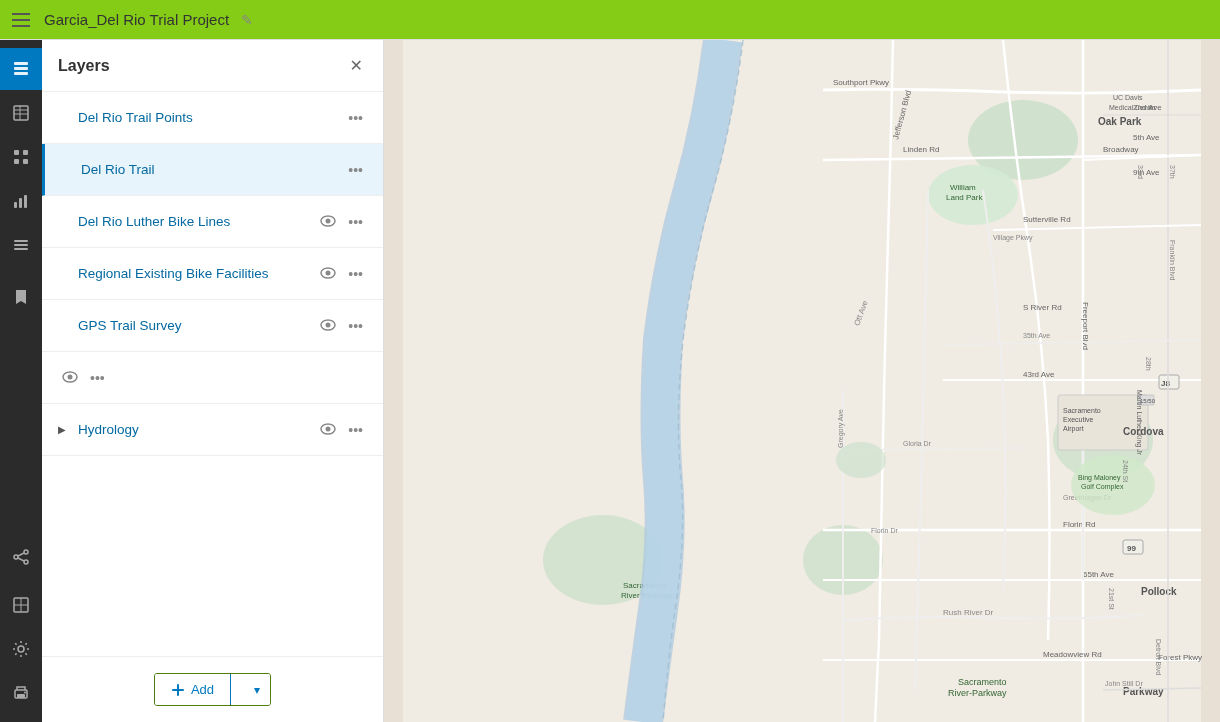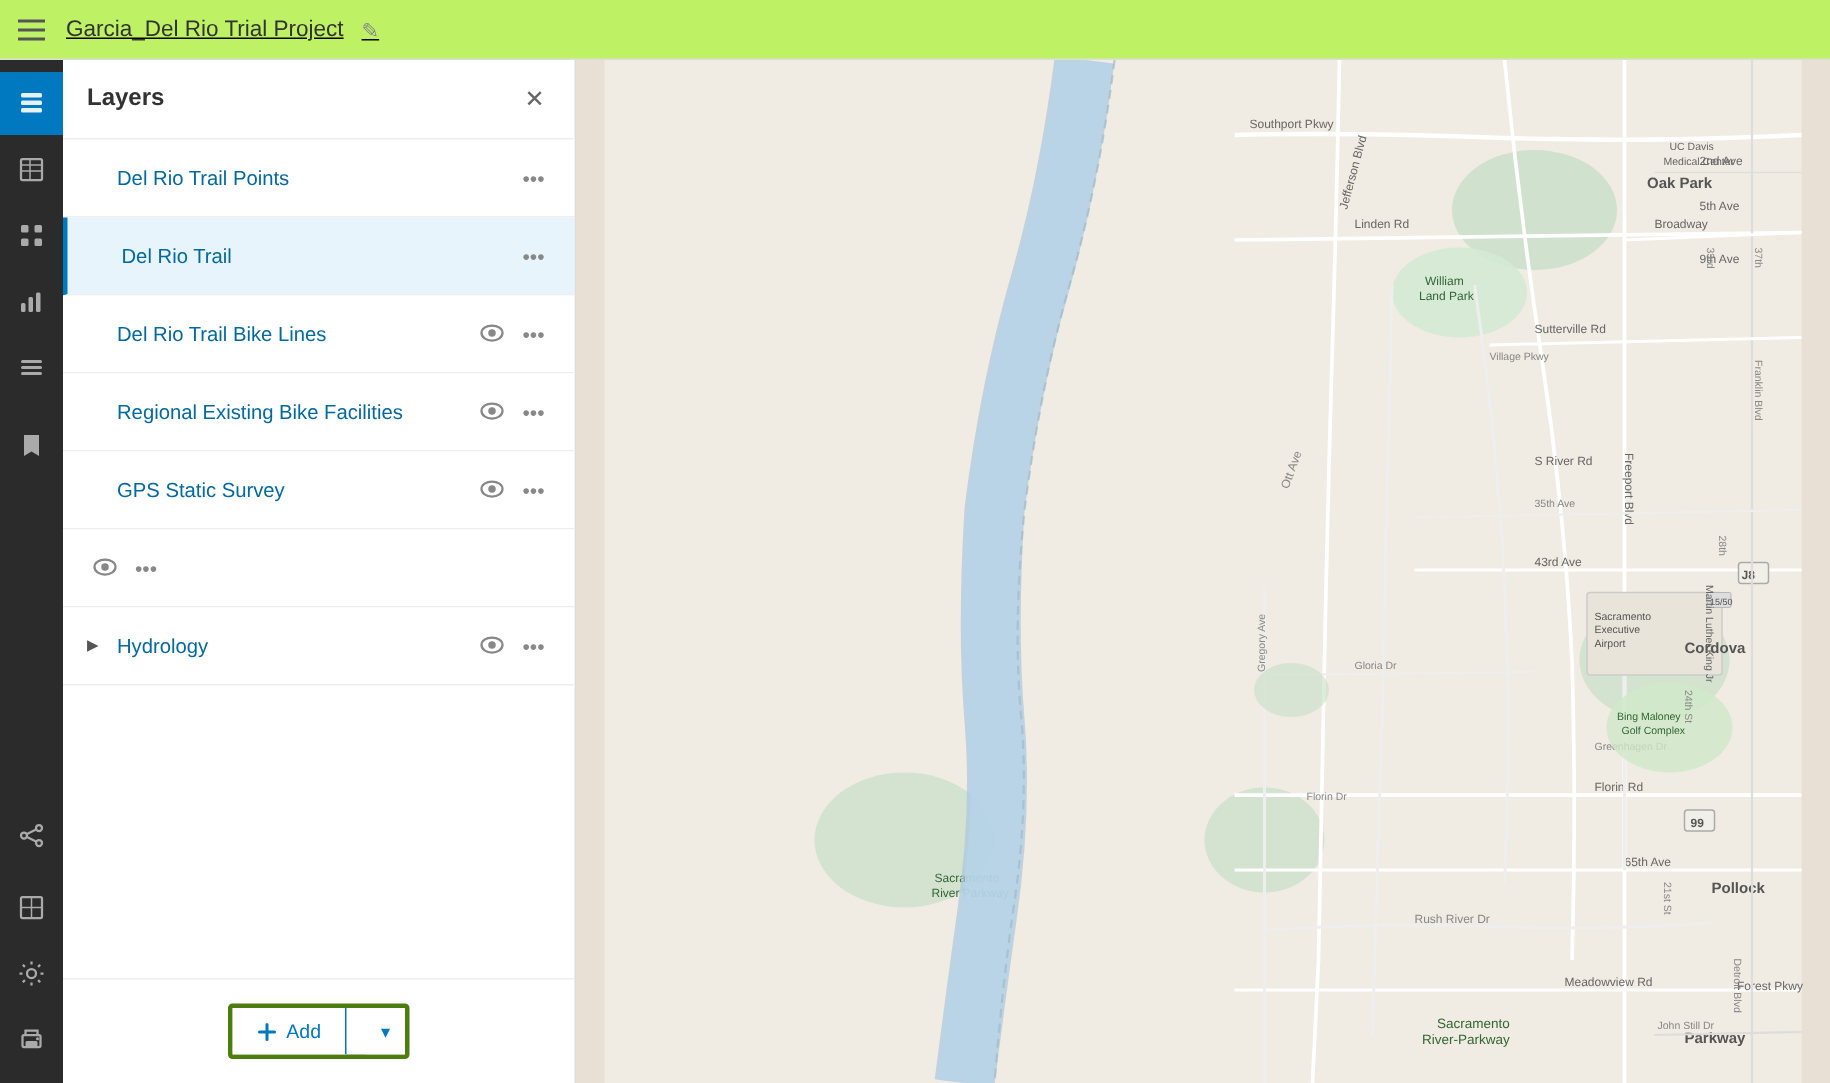--- a/index.html
+++ b/index.html
@@ -8,7 +8,7 @@
     
     .topbar {
       height: 40px;
-      background: #bef264;
+      background: #84cc16;
       border-bottom: 1px solid #ddd;
       display: flex;
       align-items: center;
@@ -16,7 +16,6 @@
       gap: 12px;
       flex-shrink: 0;
       z-index: 10;
-      text-decoration: underline;
     }
     .topbar-menu-icon {
       width: 20px; height: 20px; cursor: pointer; display: flex; flex-direction: column; justify-content: center; gap: 4px;

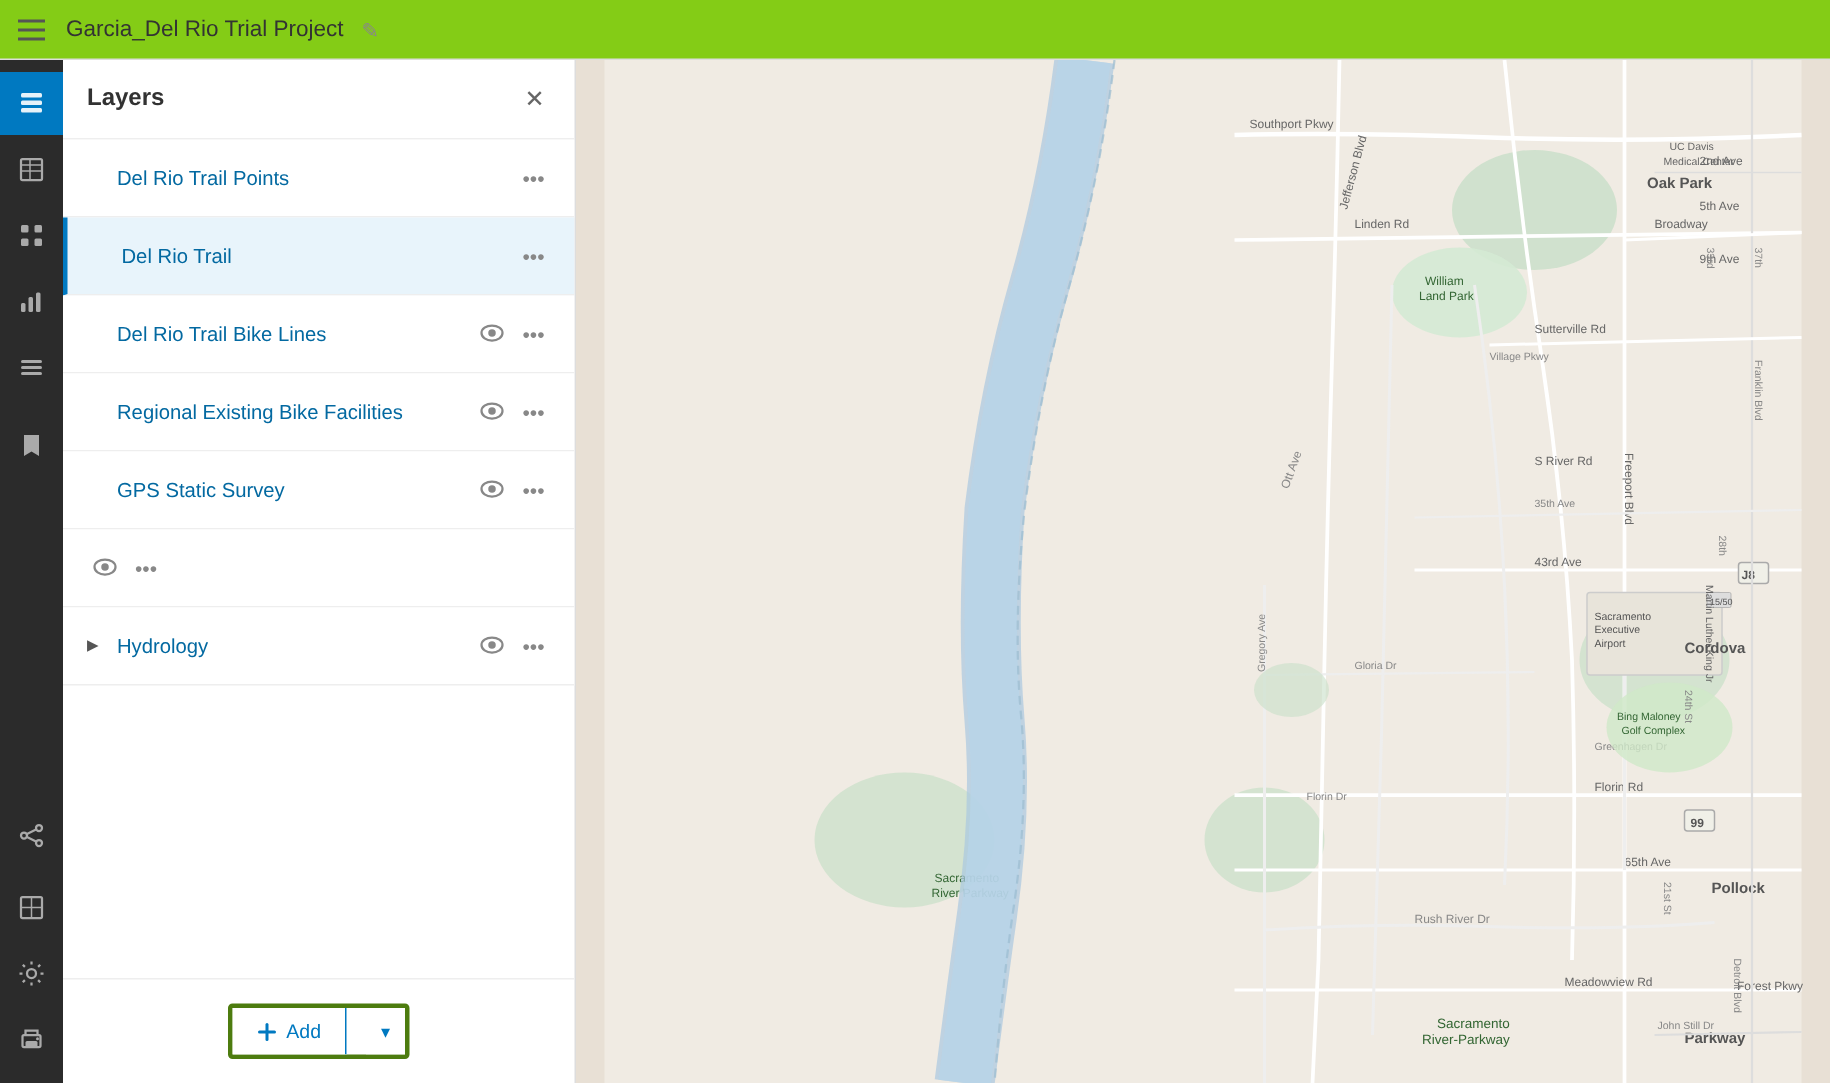--- a/index.html
+++ b/index.html
@@ -307,7 +307,7 @@
       <div class="layer-item">
         <div class="layer-item-left">
           <span class="layer-expand-icon" style="width:12px;"></span>
-          <span class="layer-name">Del Rio Trail Bike Lines</span>
+          <span class="layer-name">Del Rio Luther Bike Lines</span>
         </div>
         <div class="layer-item-actions">
           <button class="layer-action-btn" title="Toggle visibility">

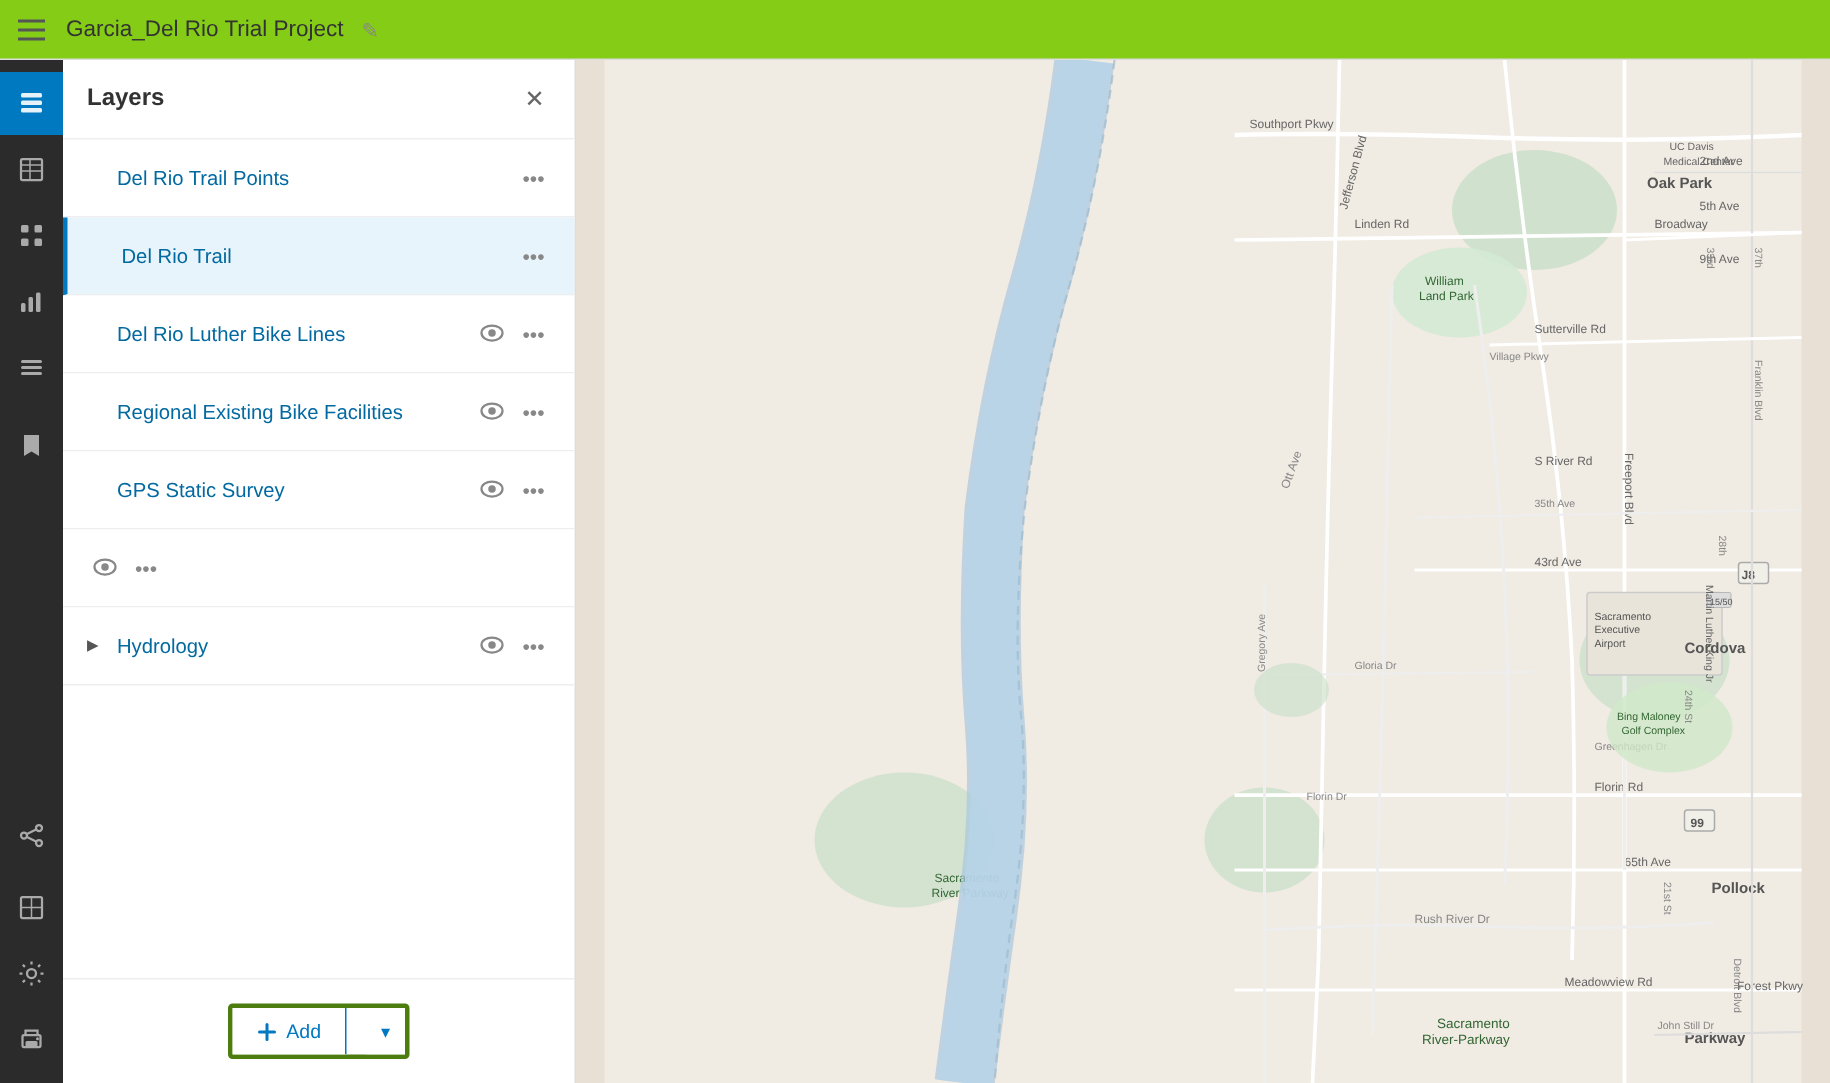--- a/index.html
+++ b/index.html
@@ -339,7 +339,7 @@
       <div class="layer-item">
         <div class="layer-item-left">
           <span class="layer-expand-icon" style="width:12px;"></span>
-          <span class="layer-name">GPS Static Survey</span>
+          <span class="layer-name">GPS Trail Survey</span>
         </div>
         <div class="layer-item-actions">
           <button class="layer-action-btn" title="Toggle visibility">

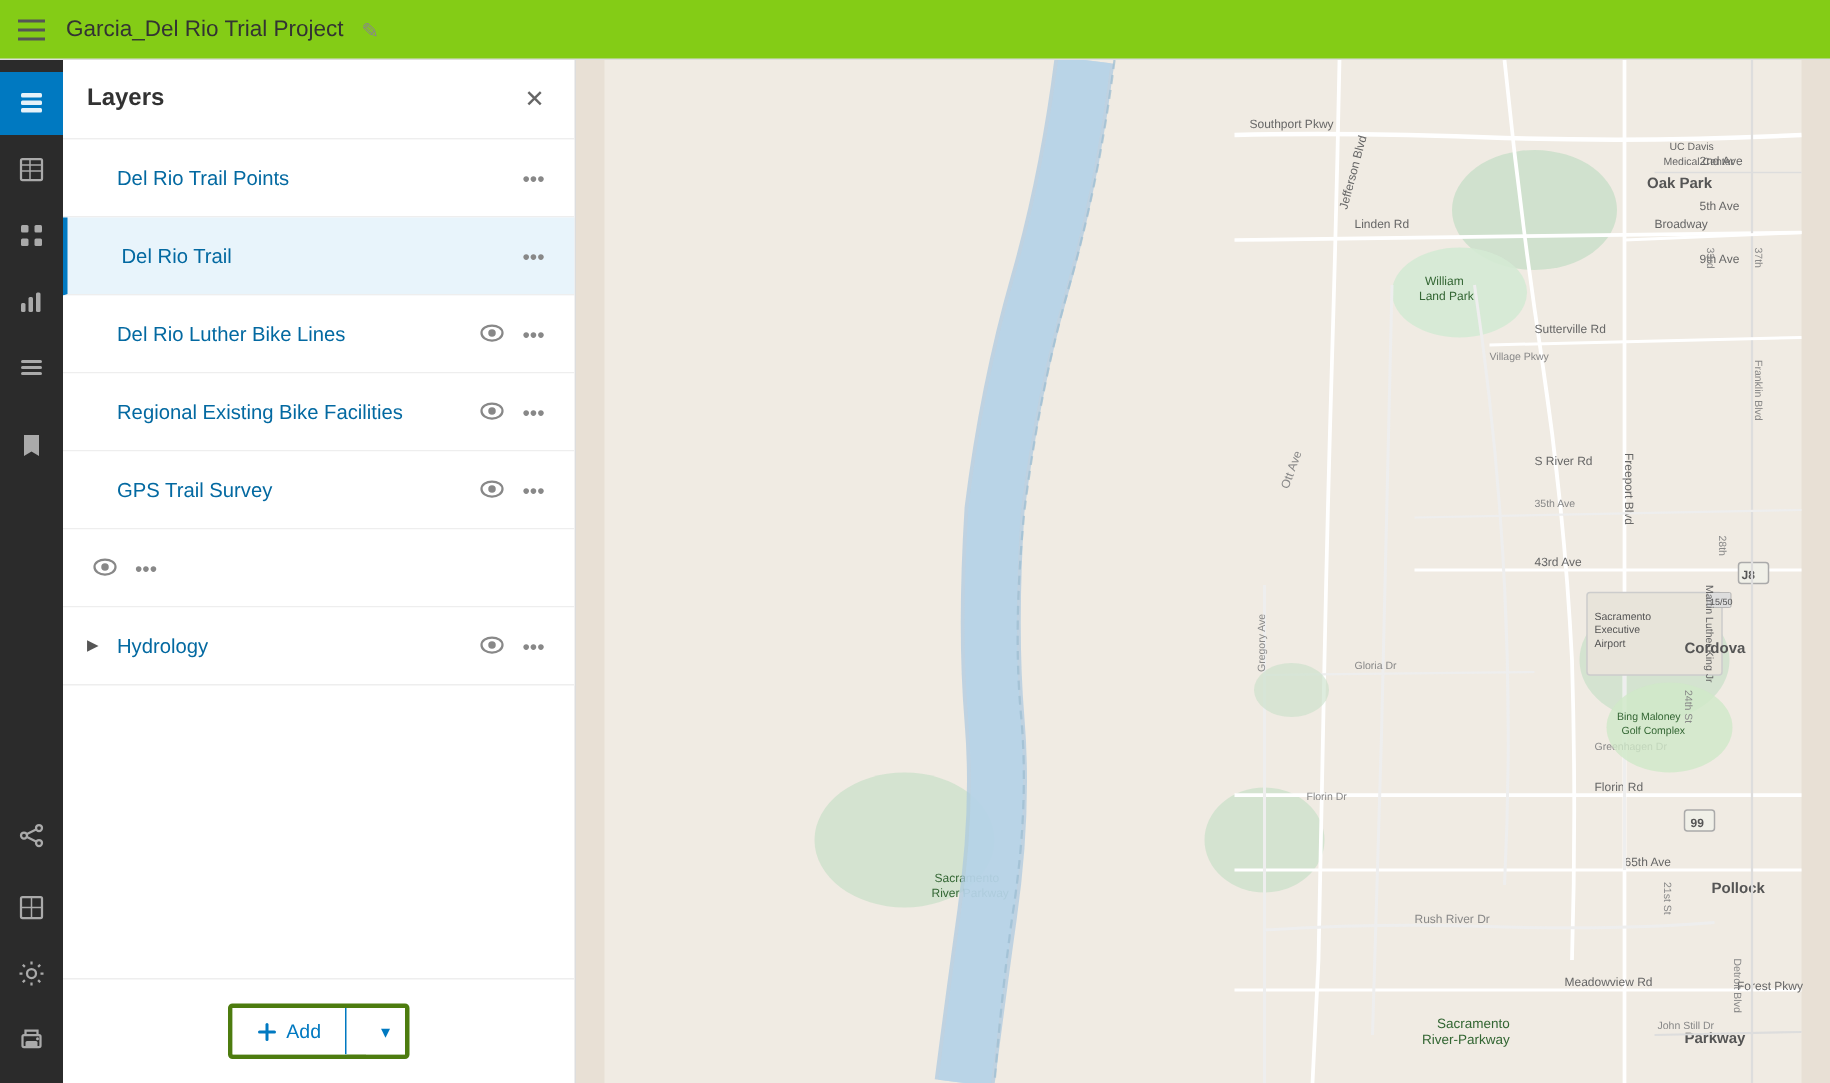--- a/index.html
+++ b/index.html
@@ -141,7 +141,7 @@
     }
     .add-btn-group {
       display: flex;
-      border: 3px solid #4d7c0f;
+      border: 1px solid #4d7c0f;
       border-radius: 3px;
       overflow: hidden;
       gap: 13px;

